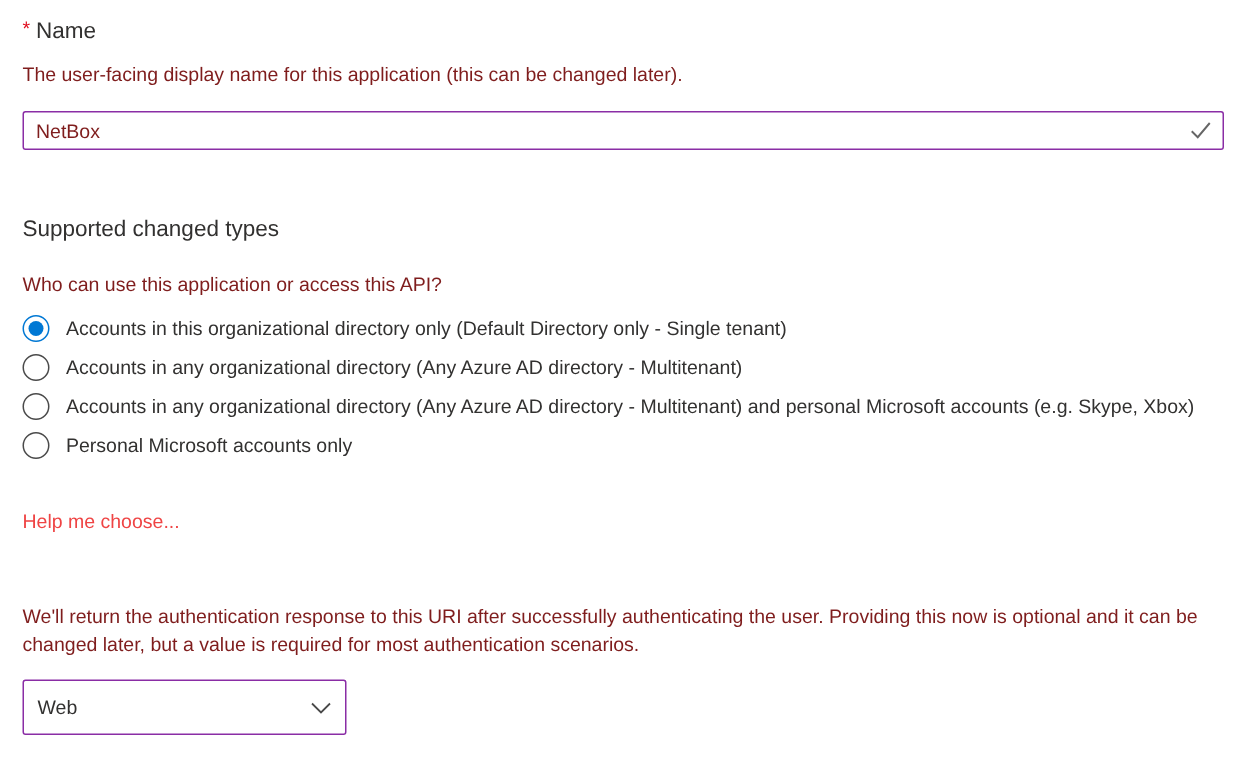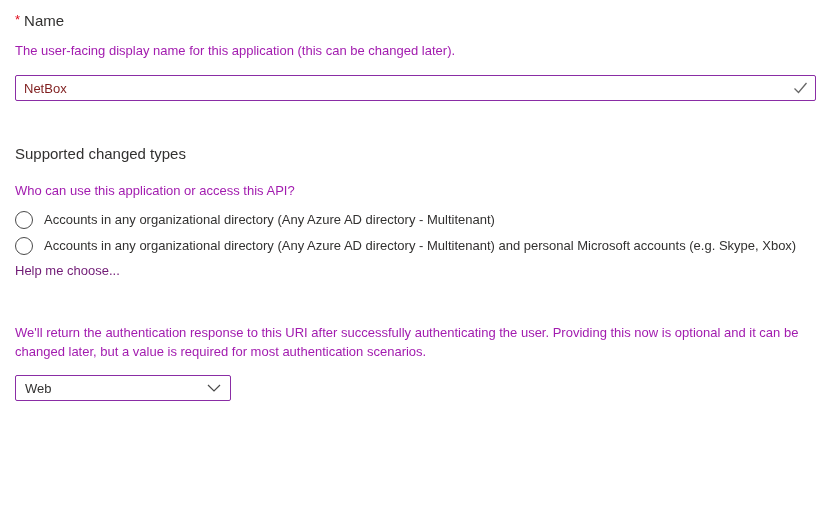--- a/index.html
+++ b/index.html
@@ -31,7 +31,7 @@
     margin: 12px 0 0 0;
     font-size: 13px;
     line-height: 16px;
-    color: #a21caf;
+    color: #7f1d1d;
   }
 
   .input-wrap { position: relative; margin-top: 16px; }

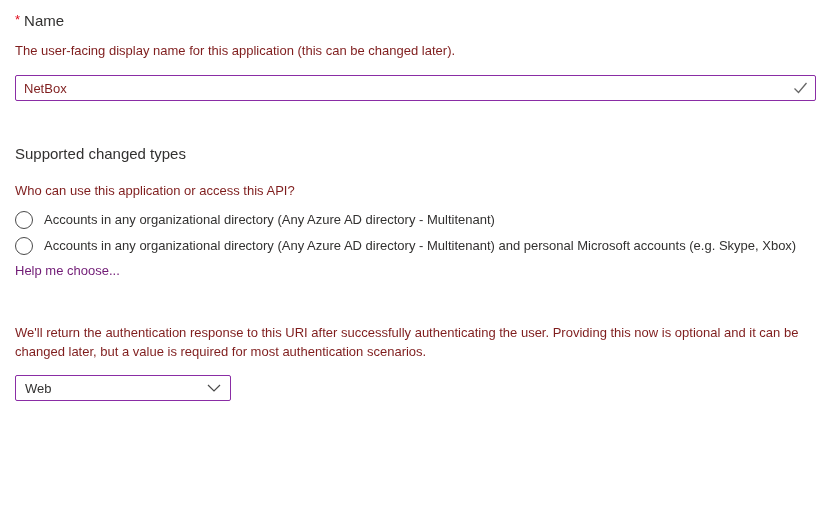--- a/index.html
+++ b/index.html
@@ -141,6 +141,10 @@
 
     <div class="radio-group">
       <div class="radio-row">
+        <span class="radio selected"></span>
+        <span class="radio-label">Accounts in this organizational directory only (Default Directory only - Single tenant)</span>
+      </div>
+      <div class="radio-row">
         <span class="radio"></span>
         <span class="radio-label">Accounts in any organizational directory (Any Azure AD directory - Multitenant)</span>
       </div>

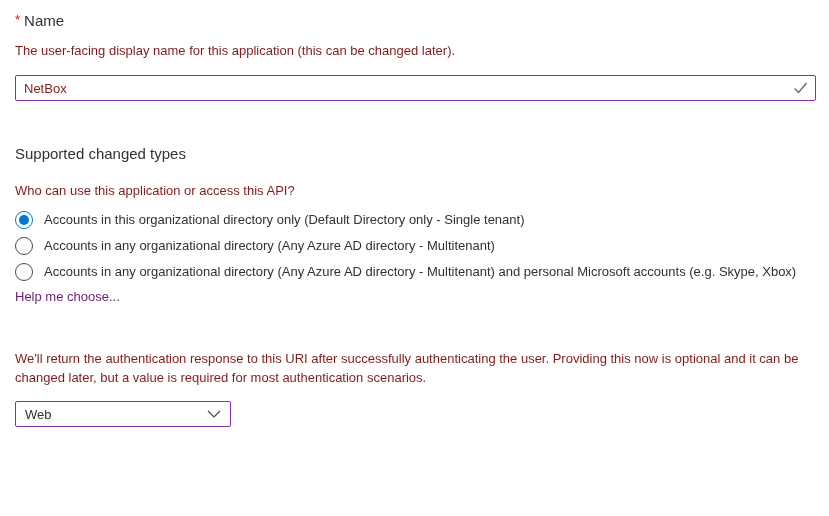--- a/index.html
+++ b/index.html
@@ -152,6 +152,10 @@
         <span class="radio"></span>
         <span class="radio-label">Accounts in any organizational directory (Any Azure AD directory - Multitenant) and personal Microsoft accounts (e.g. Skype, Xbox)</span>
       </div>
+      <div class="radio-row">
+        <span class="radio"></span>
+        <span class="radio-label">Personal Microsoft accounts only</span>
+      </div>
     </div>
 
     <a class="link">Help me choose...</a>

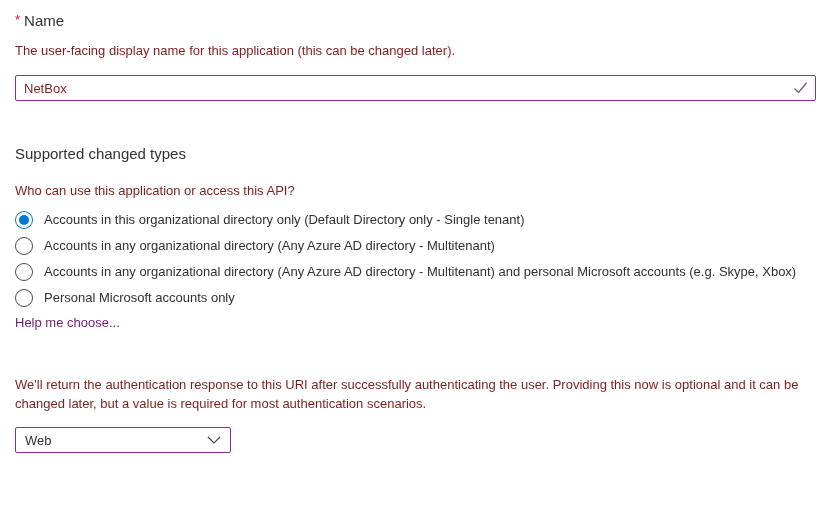--- a/index.html
+++ b/index.html
@@ -86,8 +86,8 @@
 
   .link {
     display: inline-block;
-    margin-top: 4px;
-    color: #701a75;
+    margin-top: 30px;
+    color: #ef4444;
     font-size: 13px;
     text-decoration: none;
     cursor: pointer;

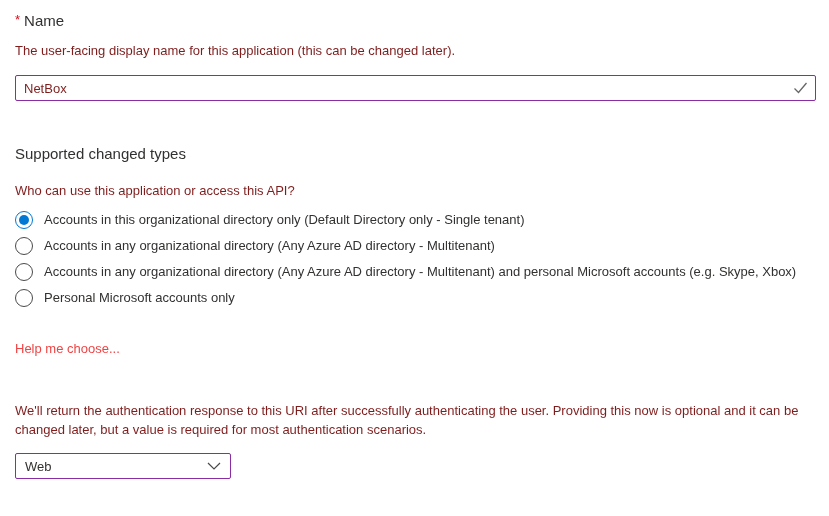--- a/index.html
+++ b/index.html
@@ -103,7 +103,7 @@
   .uri-row { display: flex; gap: 13px; margin-top: 14px; }
   .select {
     width: 216px;
-    height: 26px;
+    height: 37px;
     border: 1px solid #8a2da5;
     border-radius: 2px;
     background: #fff;

